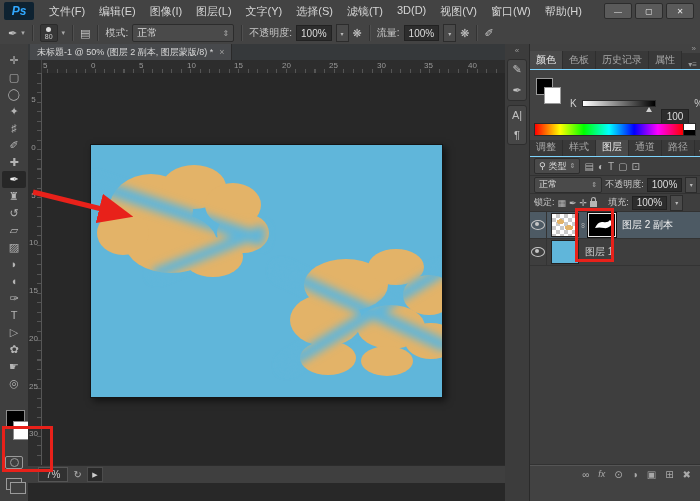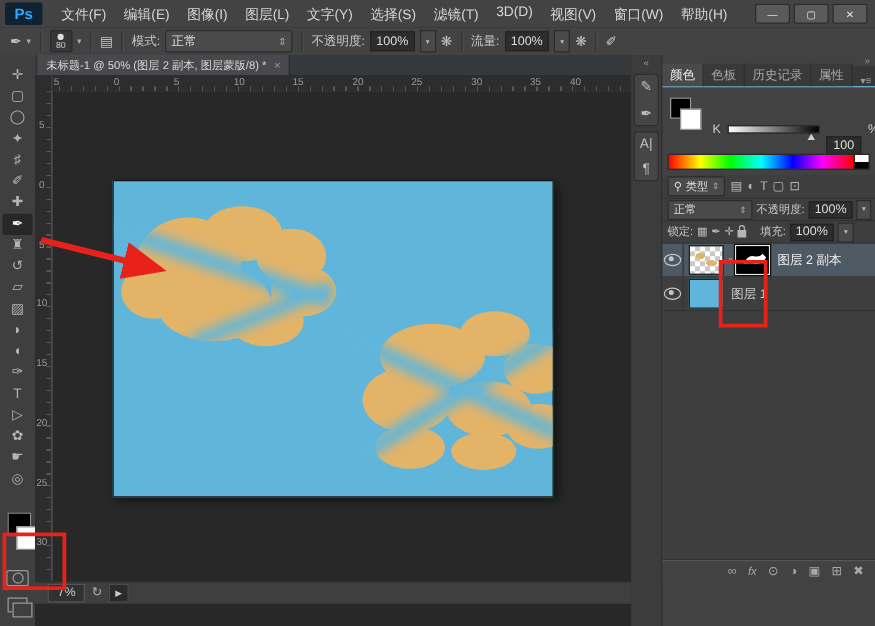--- a/index.html
+++ b/index.html
@@ -10,7 +10,7 @@
   #titlebar{position:absolute;left:0;top:0;width:700px;height:22px;background:#434343;
             border-bottom:1px solid #2a2a2a;display:flex;align-items:center;}
   .pslogo{width:30px;height:18px;margin-left:4px;background:#0e2231;color:#31a8ff;
-          font-weight:bold;font-size:12px;display:flex;align-items:center;justify-content:center;border-radius:2px;}
+          font-weight:bold;font-size:12px;display:flex;align-items:center;justify-content:center;border-radius:2px;font-style:italic;}
   .menus{display:flex;margin-left:8px;}
   .mi{font-size:11px;color:#d6d6d6;padding:2px 7px;white-space:nowrap;}
   .winctl{margin-left:auto;display:flex;gap:3px;margin-right:6px;}

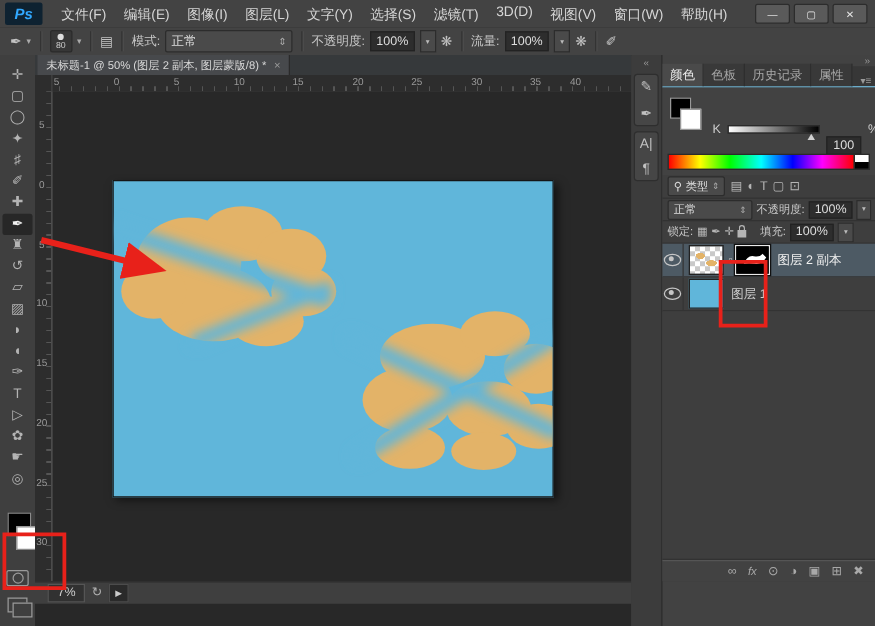--- a/index.html
+++ b/index.html
@@ -244,7 +244,7 @@
     <span class="rnum" style="left:301px">25</span>
     <span class="rnum" style="left:349px">30</span>
     <span class="rnum" style="left:396px">35</span>
-    <span class="rnum" style="left:428px">40</span>
+    <span class="rnum" style="left:440px">40</span>
   </div>
   <div class="corner"></div>
 

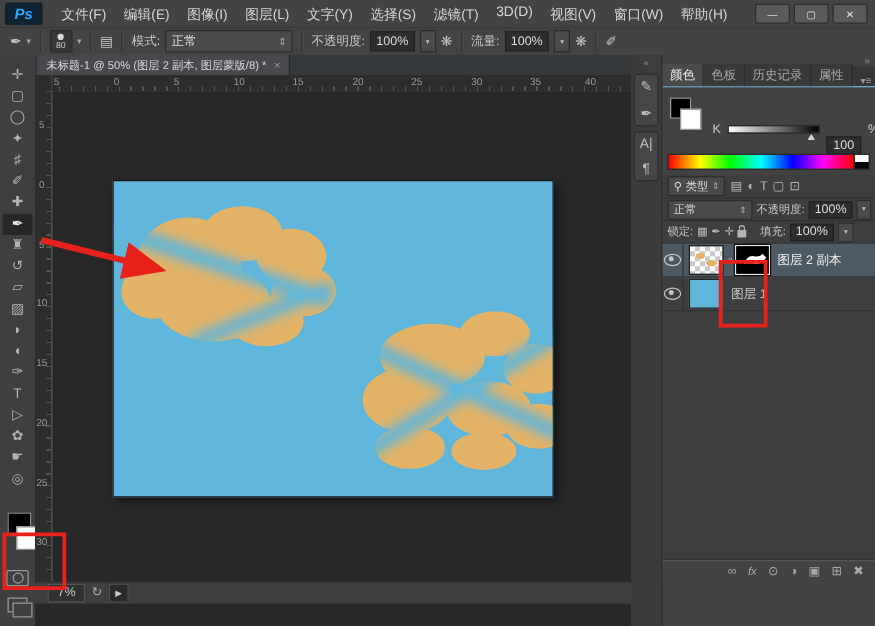--- a/index.html
+++ b/index.html
@@ -352,6 +352,14 @@
     <span class="bwpick"></span>
   </div>
 
+  <div class="tabsrow">
+    <span class="tab">调整</span>
+    <span class="tab">样式</span>
+    <span class="tab active">图层</span>
+    <span class="tab">通道</span>
+    <span class="tab">路径</span>
+    <span class="pmenu">▾≡</span>
+  </div>
 
   <div id="layerspanel">
     <div class="filterrow">

